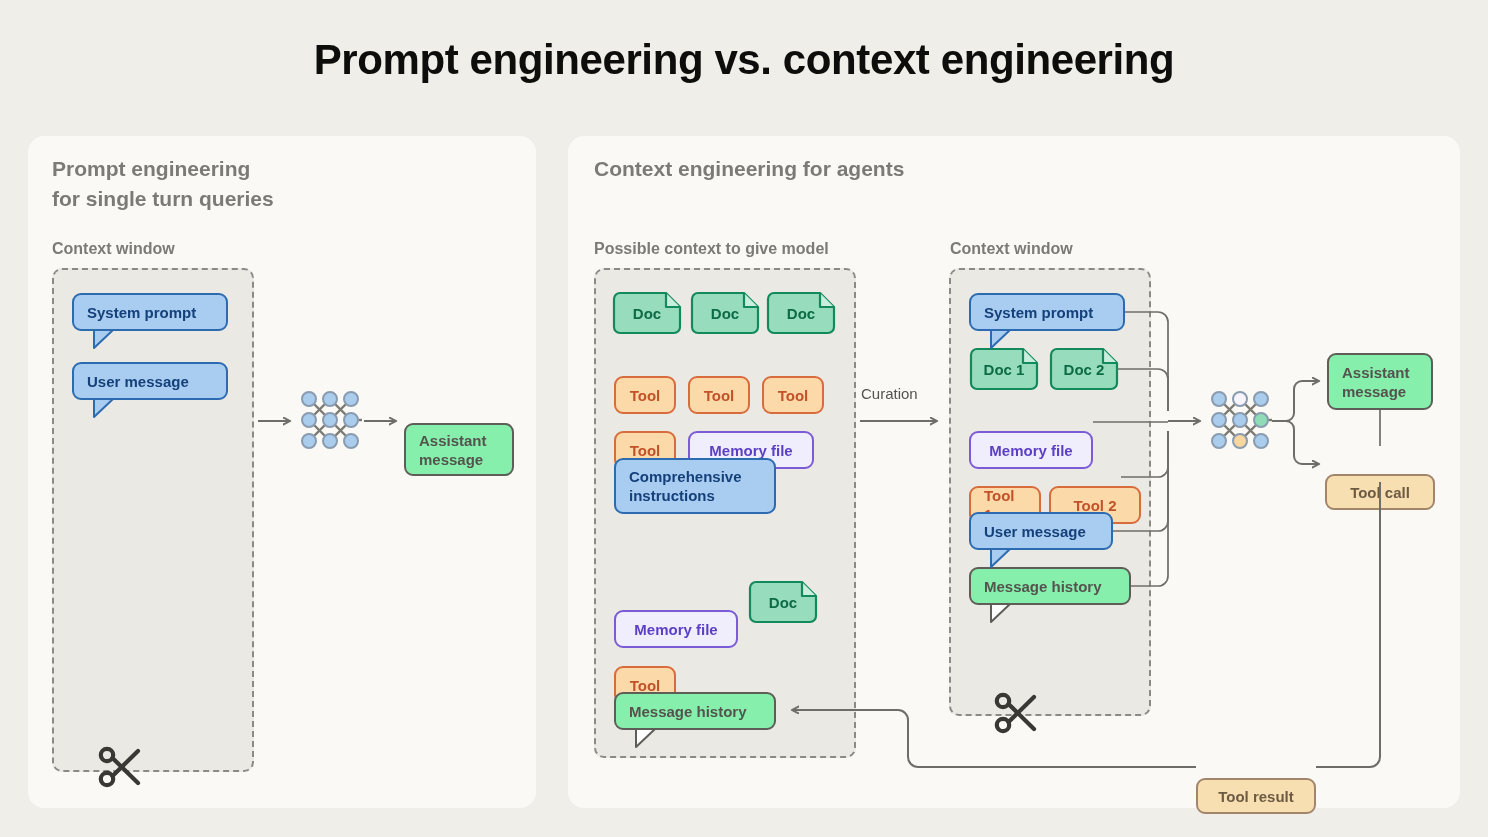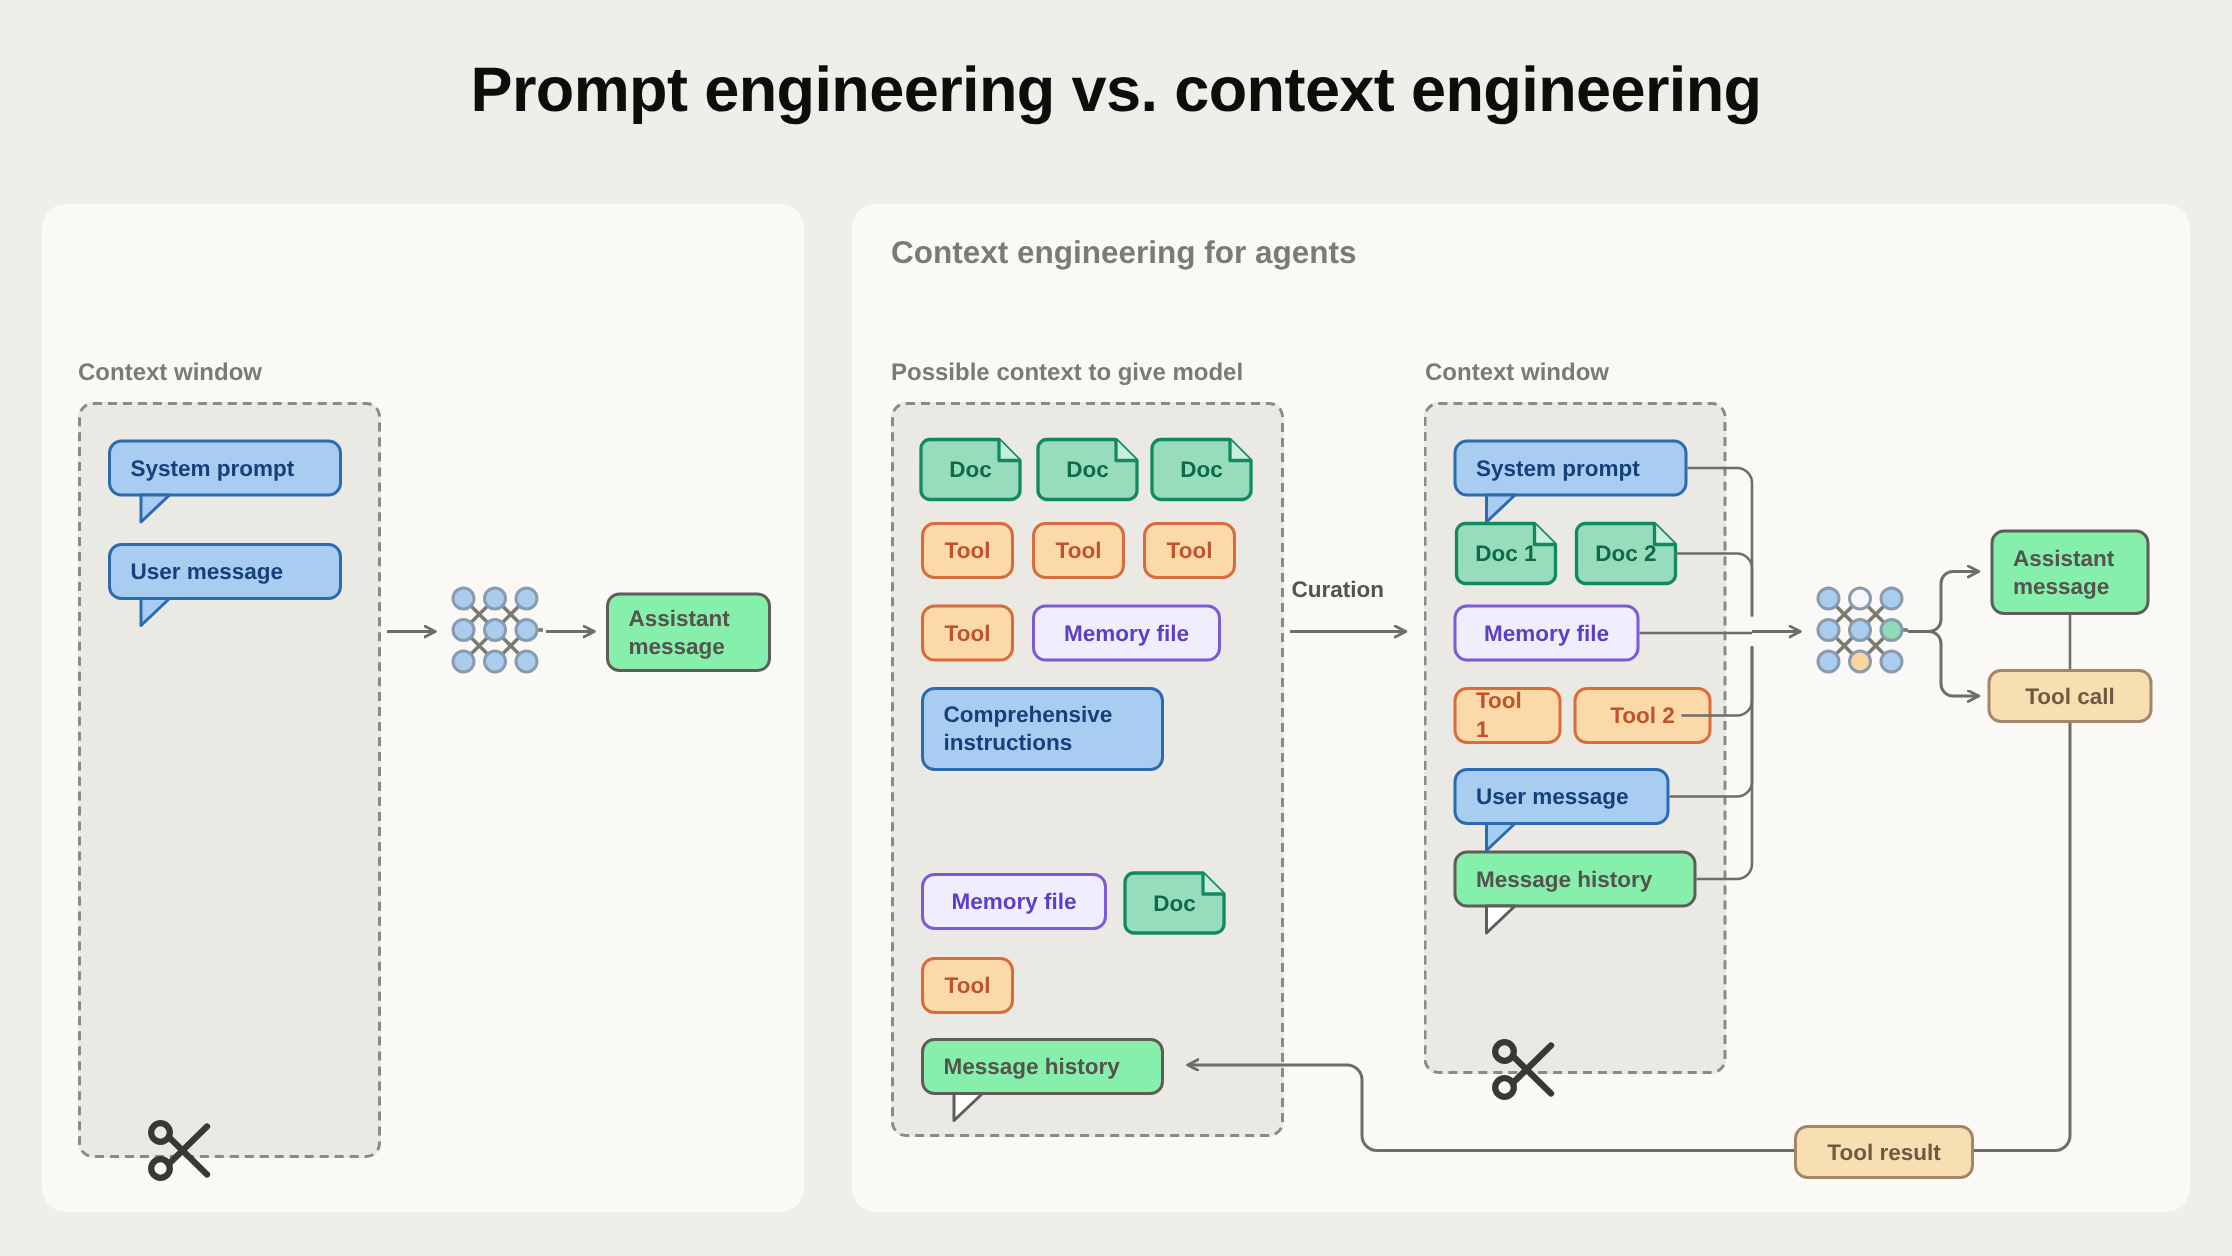--- a/index.html
+++ b/index.html
@@ -107,6 +107,8 @@
 
   <div class="card" id="card-left"></div>
 
+  <div class="card-title" style="left:52px;top:154px;width:420px;">Prompt engineering
+for single turn queries</div>
 
   <div class="col-label" style="left:52px;top:240px;">Context window</div>
 

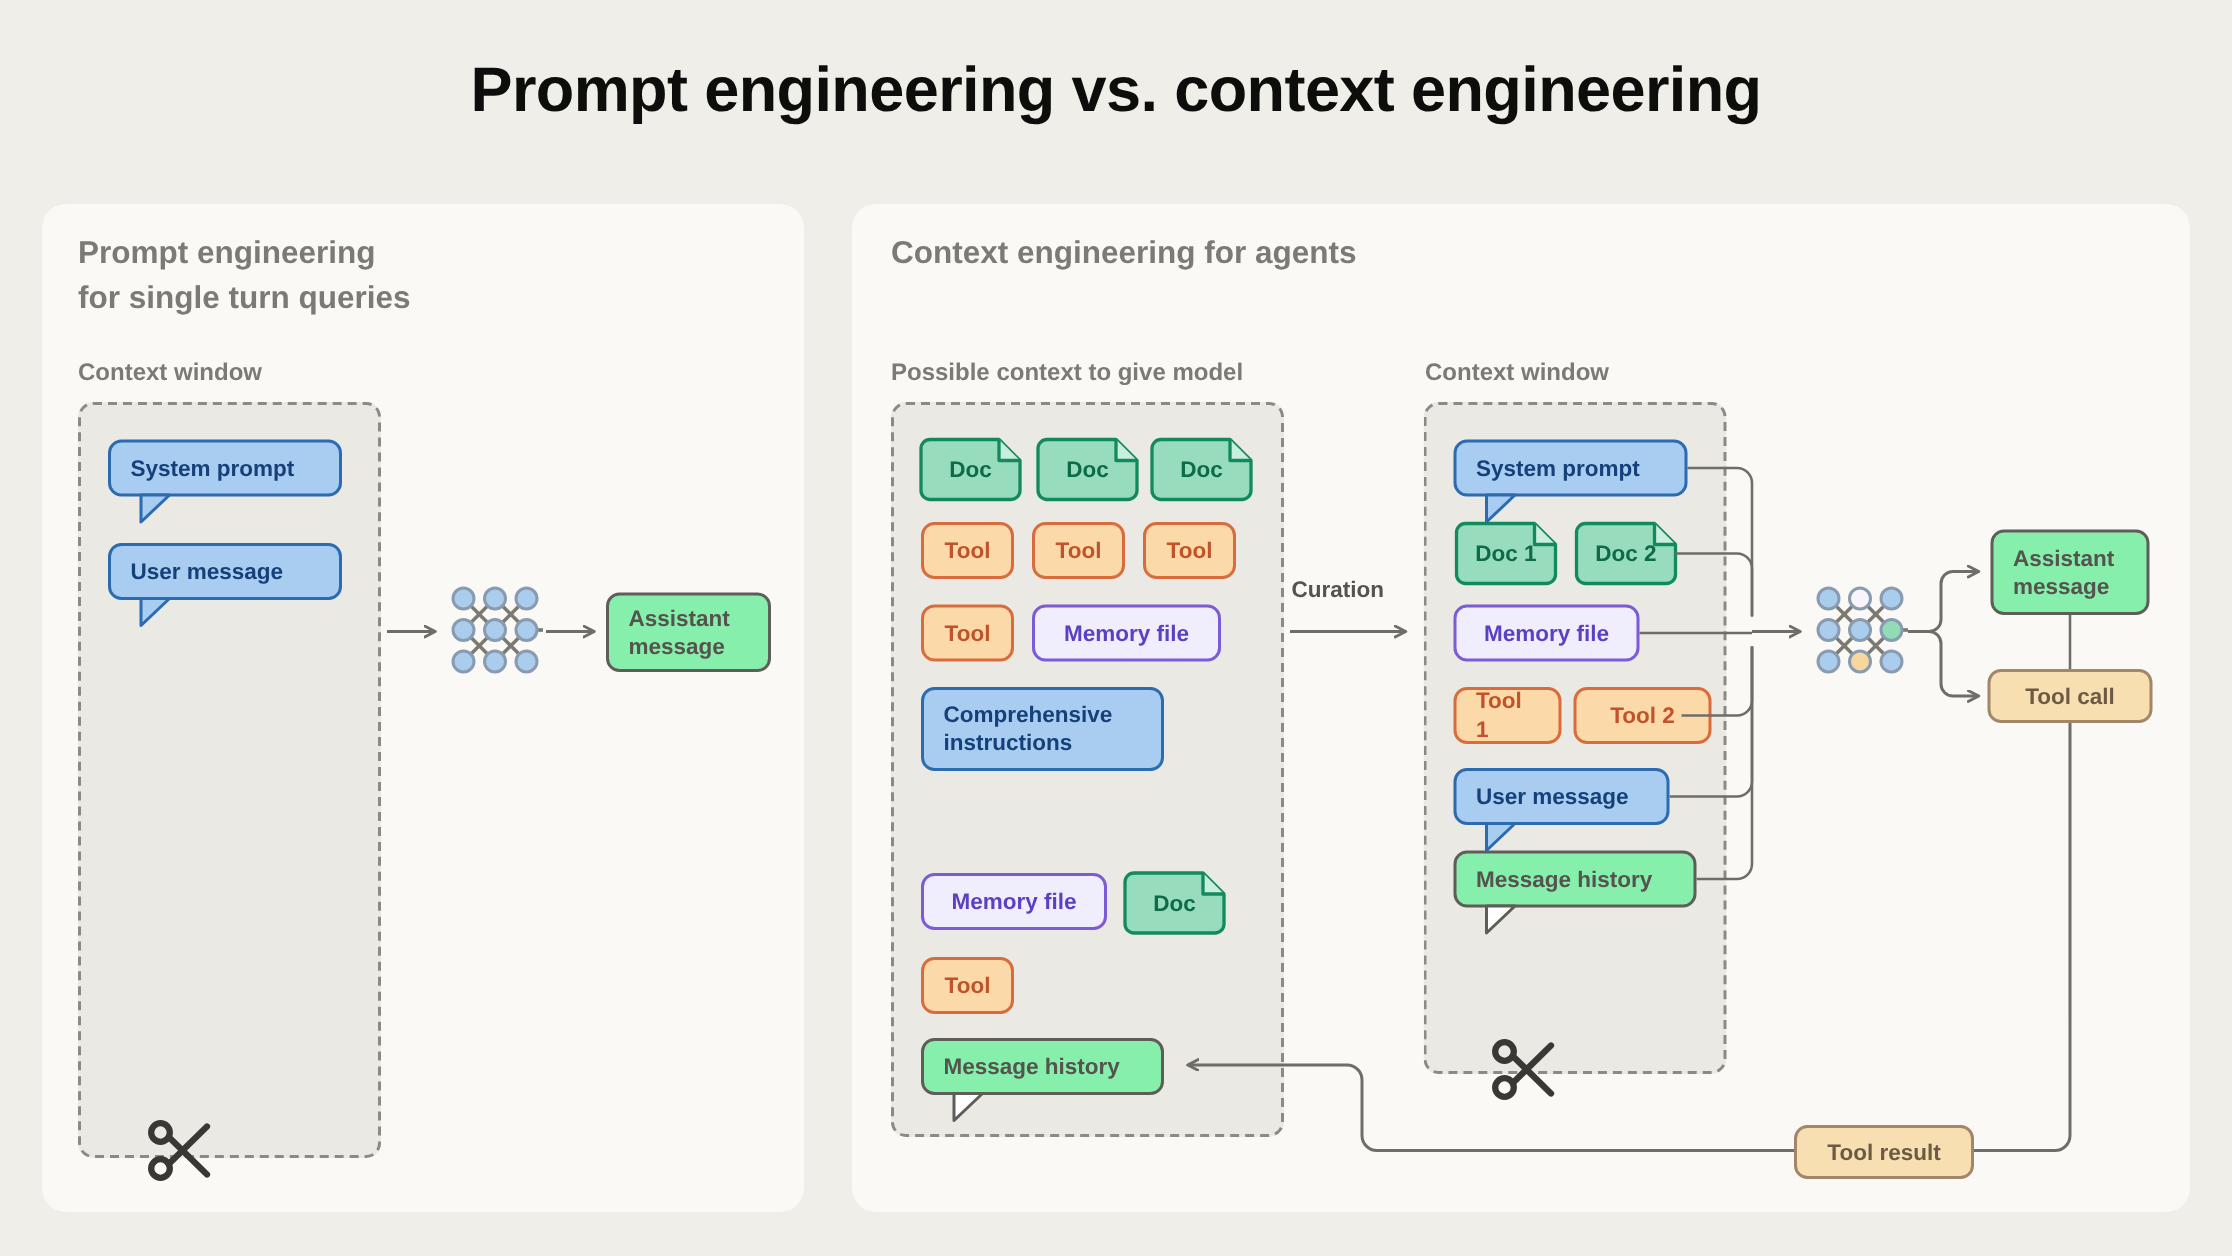--- a/index.html
+++ b/index.html
@@ -63,7 +63,7 @@
     white-space:pre-line;
     line-height:19px;
   }
-  .chip.center{justify-content:center;}
+  .chip.center{justify-content:center;margin-top:28px;}
 
   
   .c-blue   {background:#a8cdf0;border-color:#2d6bb0;color:#15407a;}

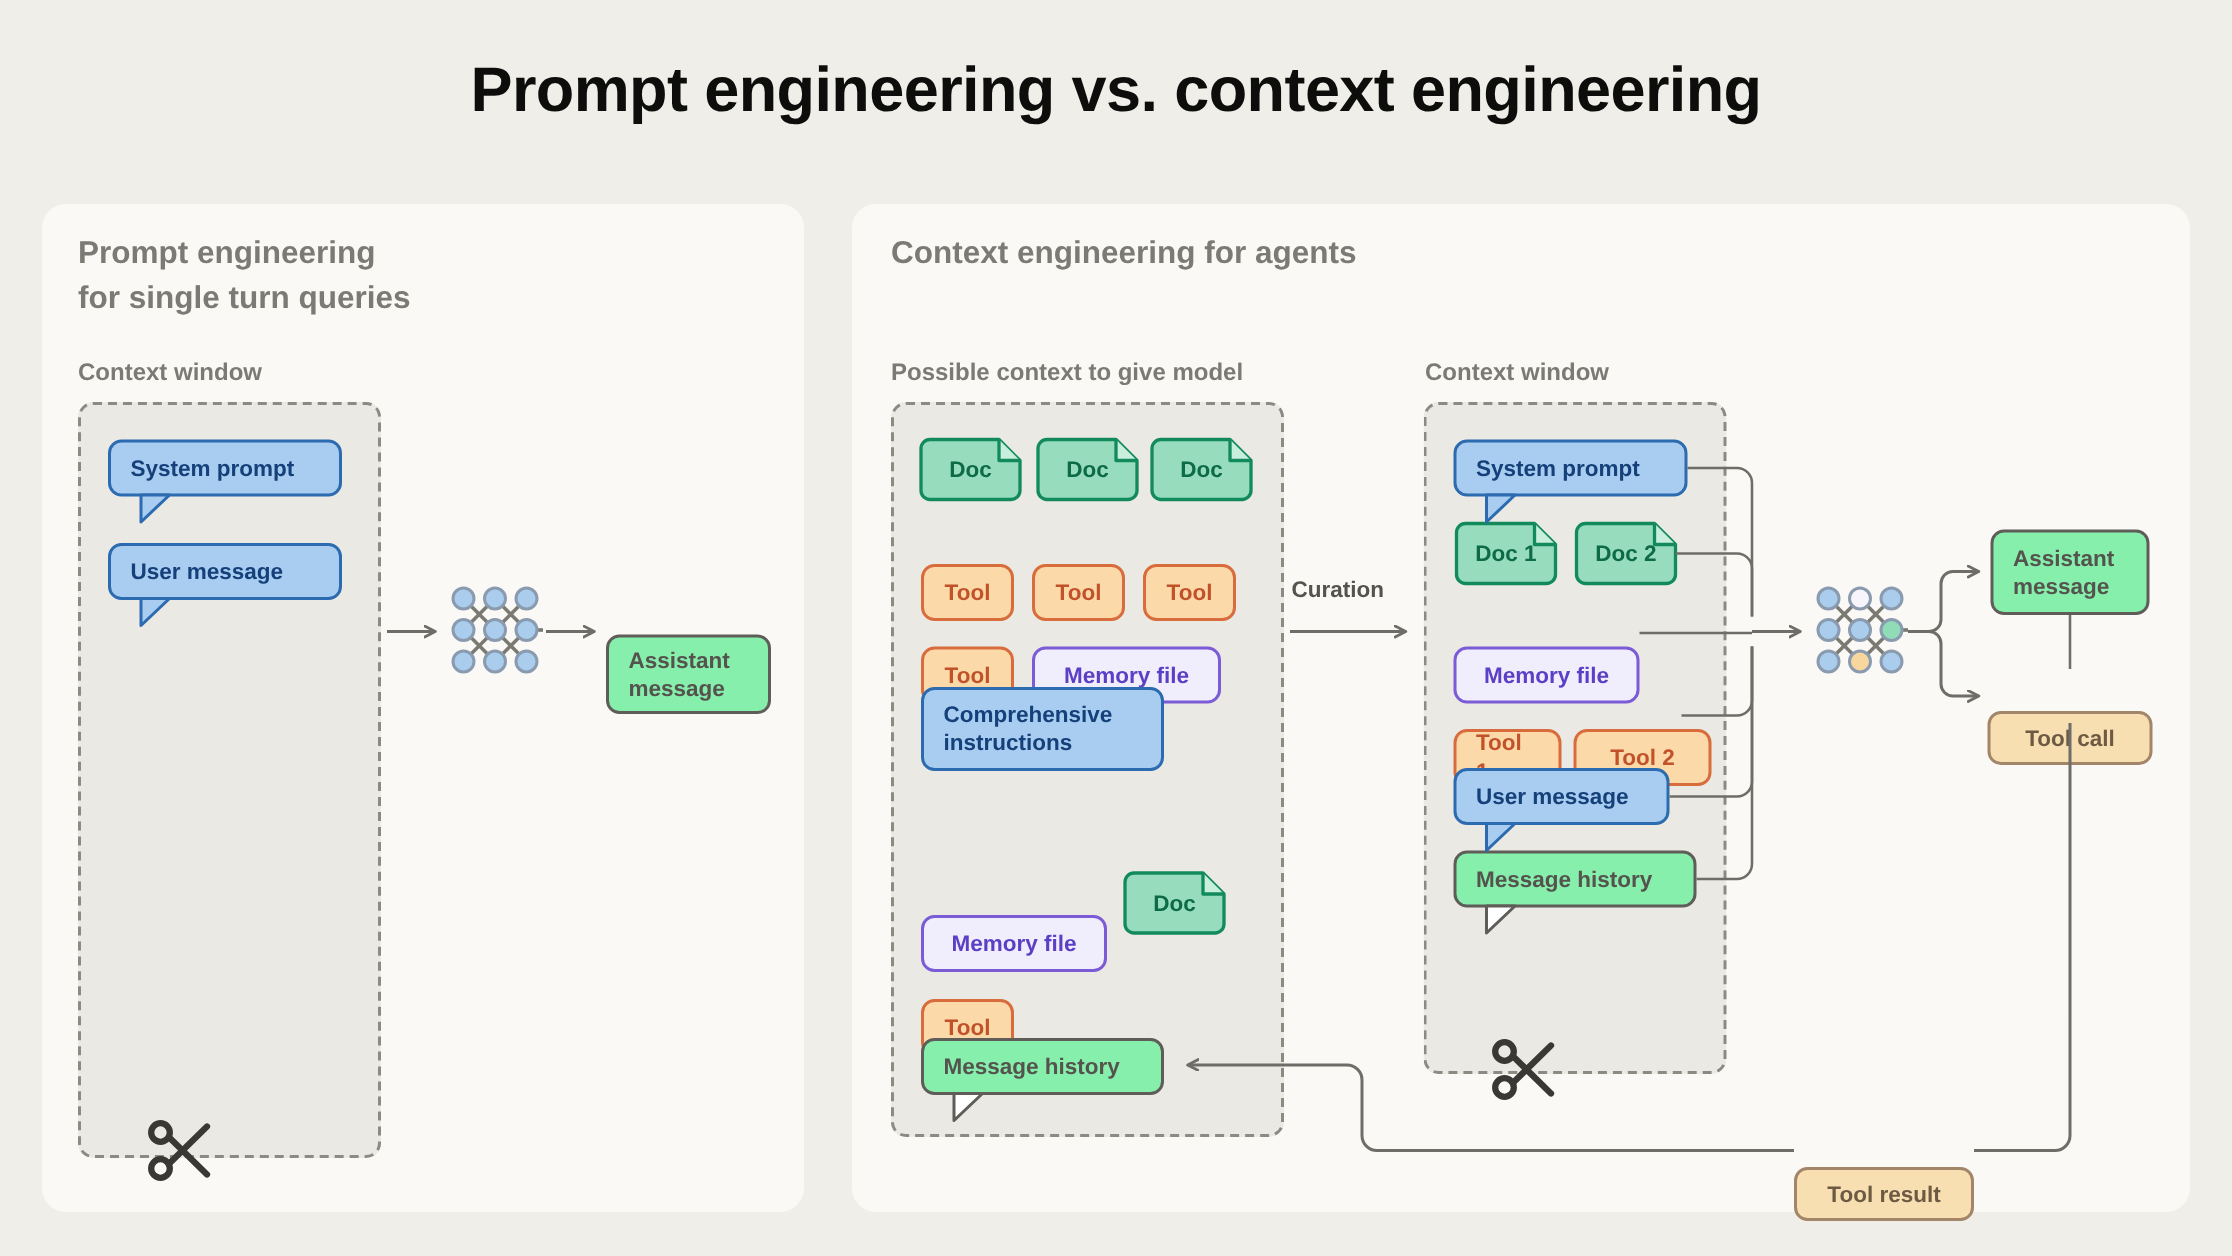--- a/index.html
+++ b/index.html
@@ -95,7 +95,7 @@
   
   .sc{position:absolute;}
   .curation{
-    position:absolute;color:#55534e;font-size:15px;font-weight:bold;white-space:nowrap;
+    position:absolute;color:#55534e;font-size:15px;font-weight:normal;white-space:nowrap;
   }
 </style>
 </head>

